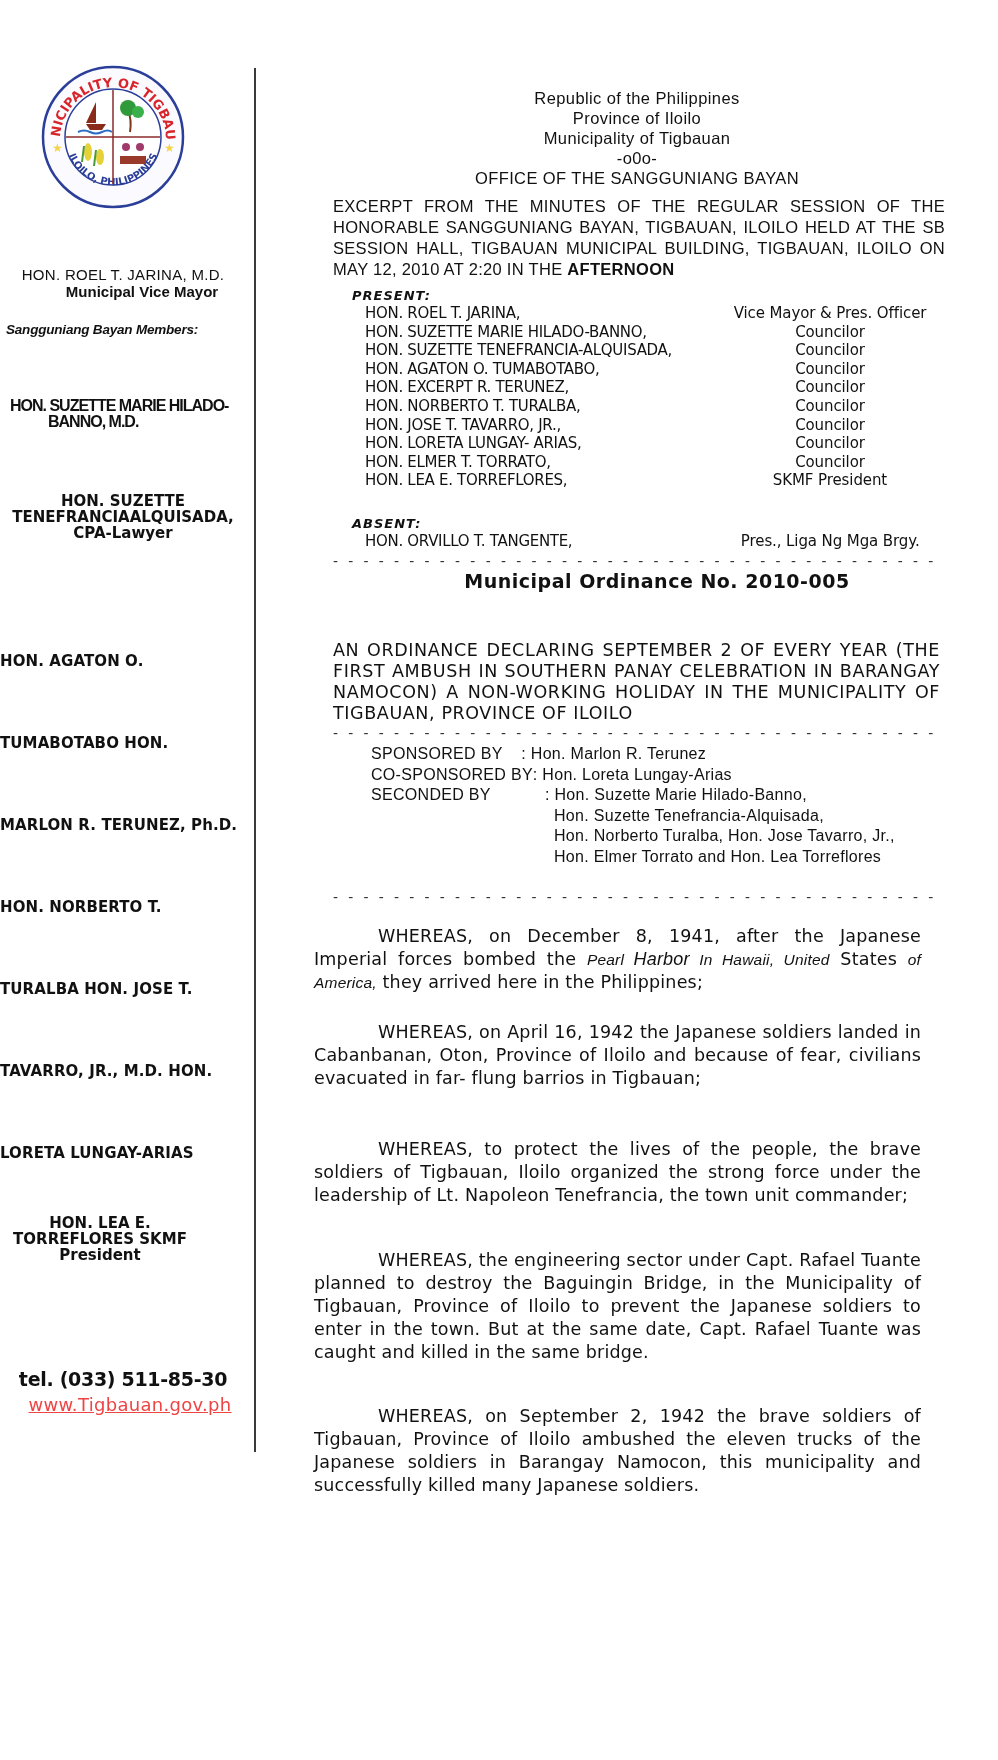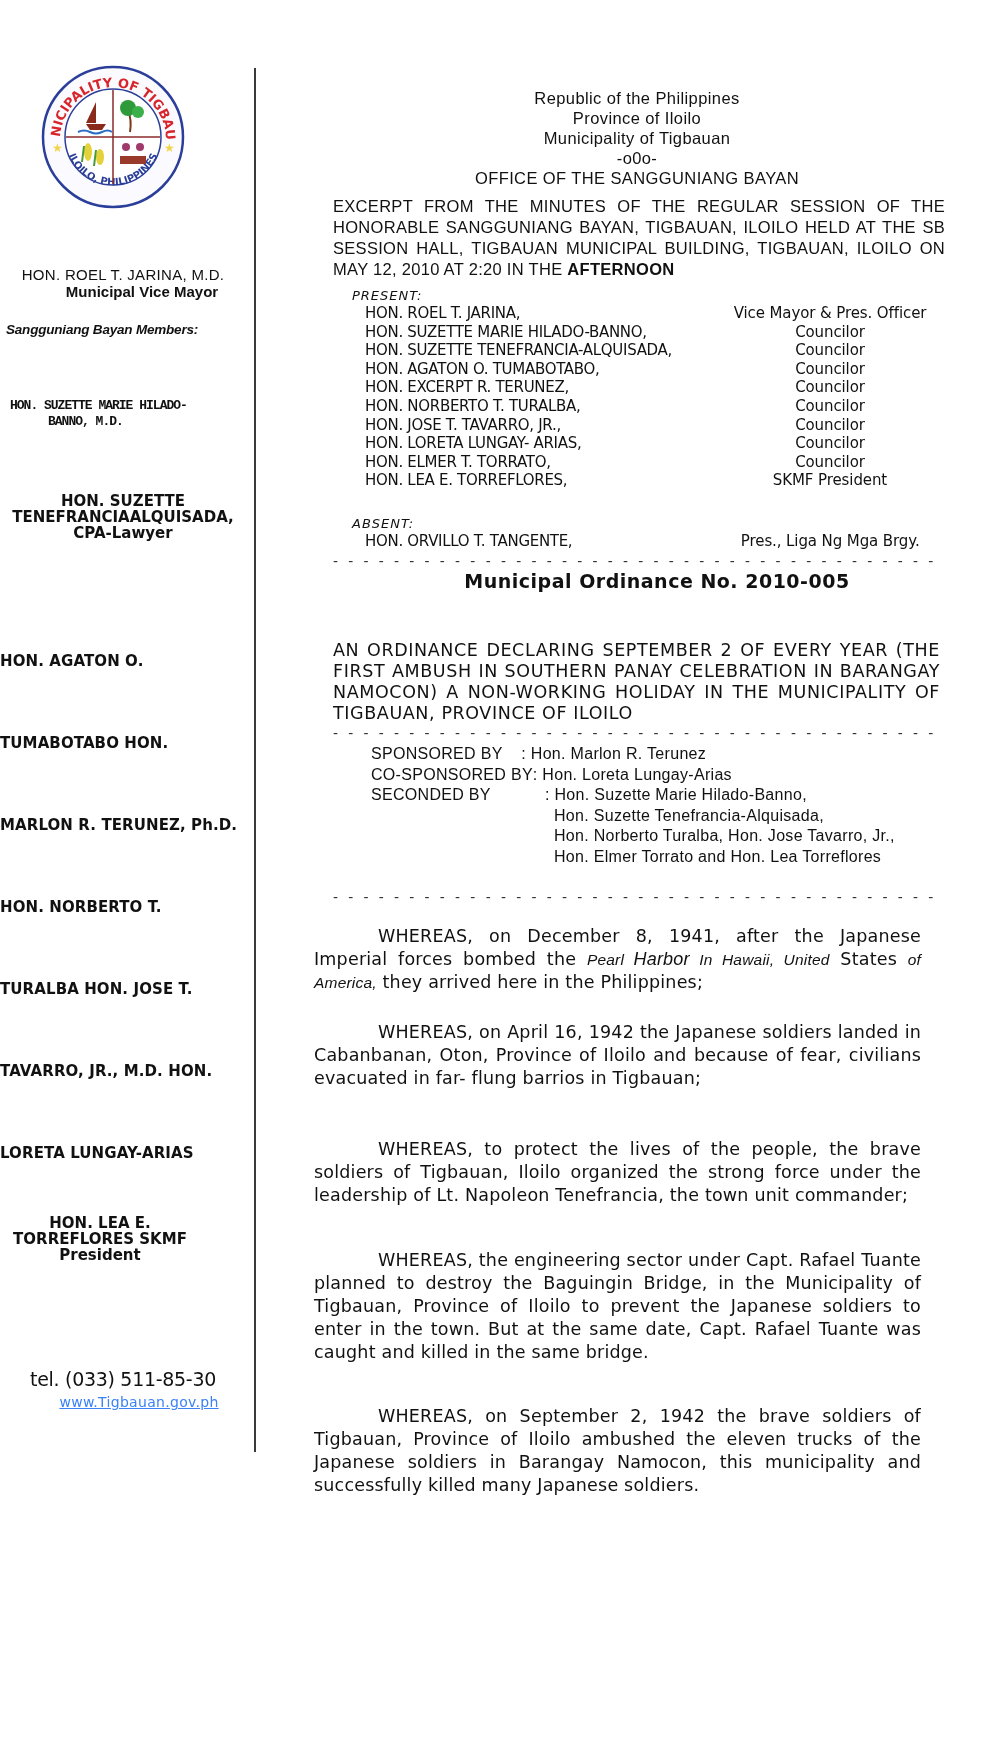--- a/index.html
+++ b/index.html
@@ -28,7 +28,7 @@
   .header { left: 330px; top: 88px; width: 614px; text-align: center; font-size: 16.5px; line-height: 20px; letter-spacing: 0.4px; }
   .excerpt { left: 333px; top: 196px; width: 612px; font-size: 16.5px; line-height: 21px; text-align: justify; letter-spacing: 0.3px; }
   .excerpt b { font-weight: bold; }
-  .att-label { font-size: 13px; font-style: italic; font-weight: normal; letter-spacing: 1px; }
+  .att-label { font-size: 13px; font-style: italic; font-weight: bold; letter-spacing: 1px; }
   .present-label { left: 352px; top: 288px; }
   .absent-label { left: 352px; top: 516px; }
   .att-table { left: 365px; width: 580px; font-size: 15px; line-height: 18.6px; }

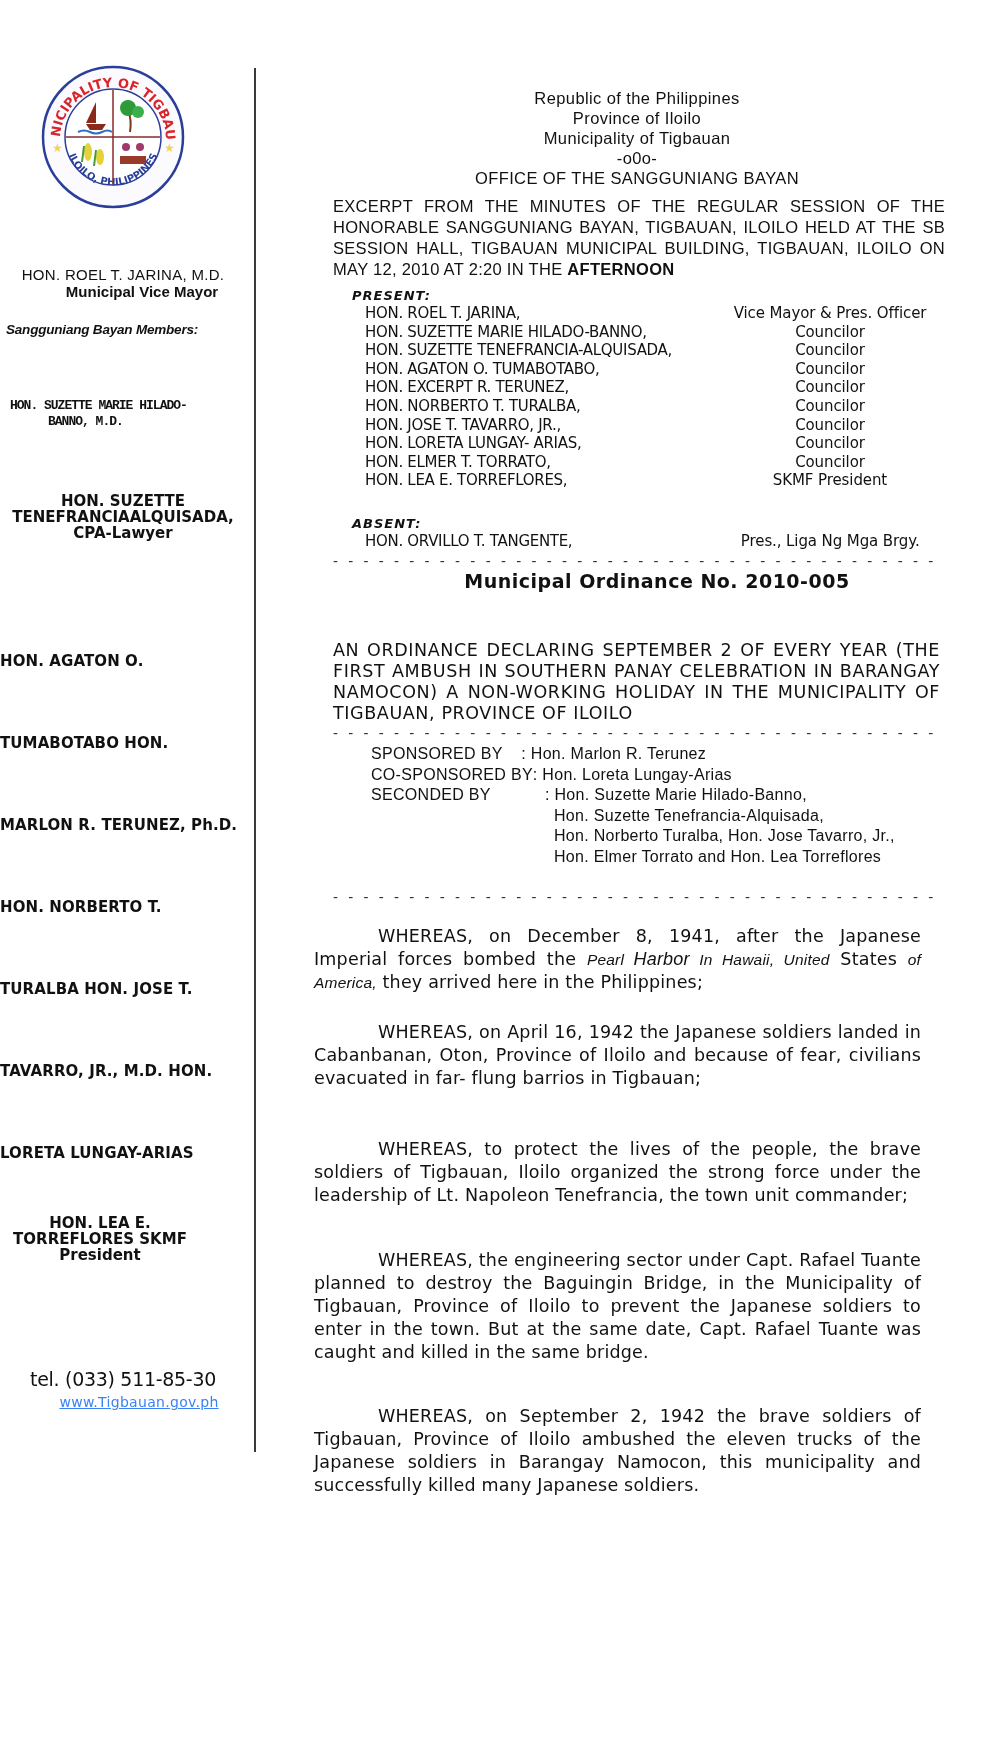--- a/index.html
+++ b/index.html
@@ -16,7 +16,7 @@
   .side-vm .ttl { font-weight: bold; padding-left: 38px; }
   .side-members { left: 6px; top: 322px; font-size: 13.5px; font-style: italic; font-weight: bold; letter-spacing: -0.2px; }
   .side-name { font-weight: bold; font-size: 15px; line-height: 16px; }
-  .sn1 { left: 10px; top: 398px; width: 232px; letter-spacing: -1px; font-size: 13px; font-family: Liberation Mono, monospace; }
+  .sn1 { left: 10px; top: 398px; width: 232px; letter-spacing: -1px; font-size: 16px; }
   .sn1 .l2 { padding-left: 38px; }
   .sn2 { left: 0; top: 493px; width: 246px; text-align: center; }
   .sn-row { left: 0; font-size: 15px; font-weight: bold; letter-spacing: 0.1px; }

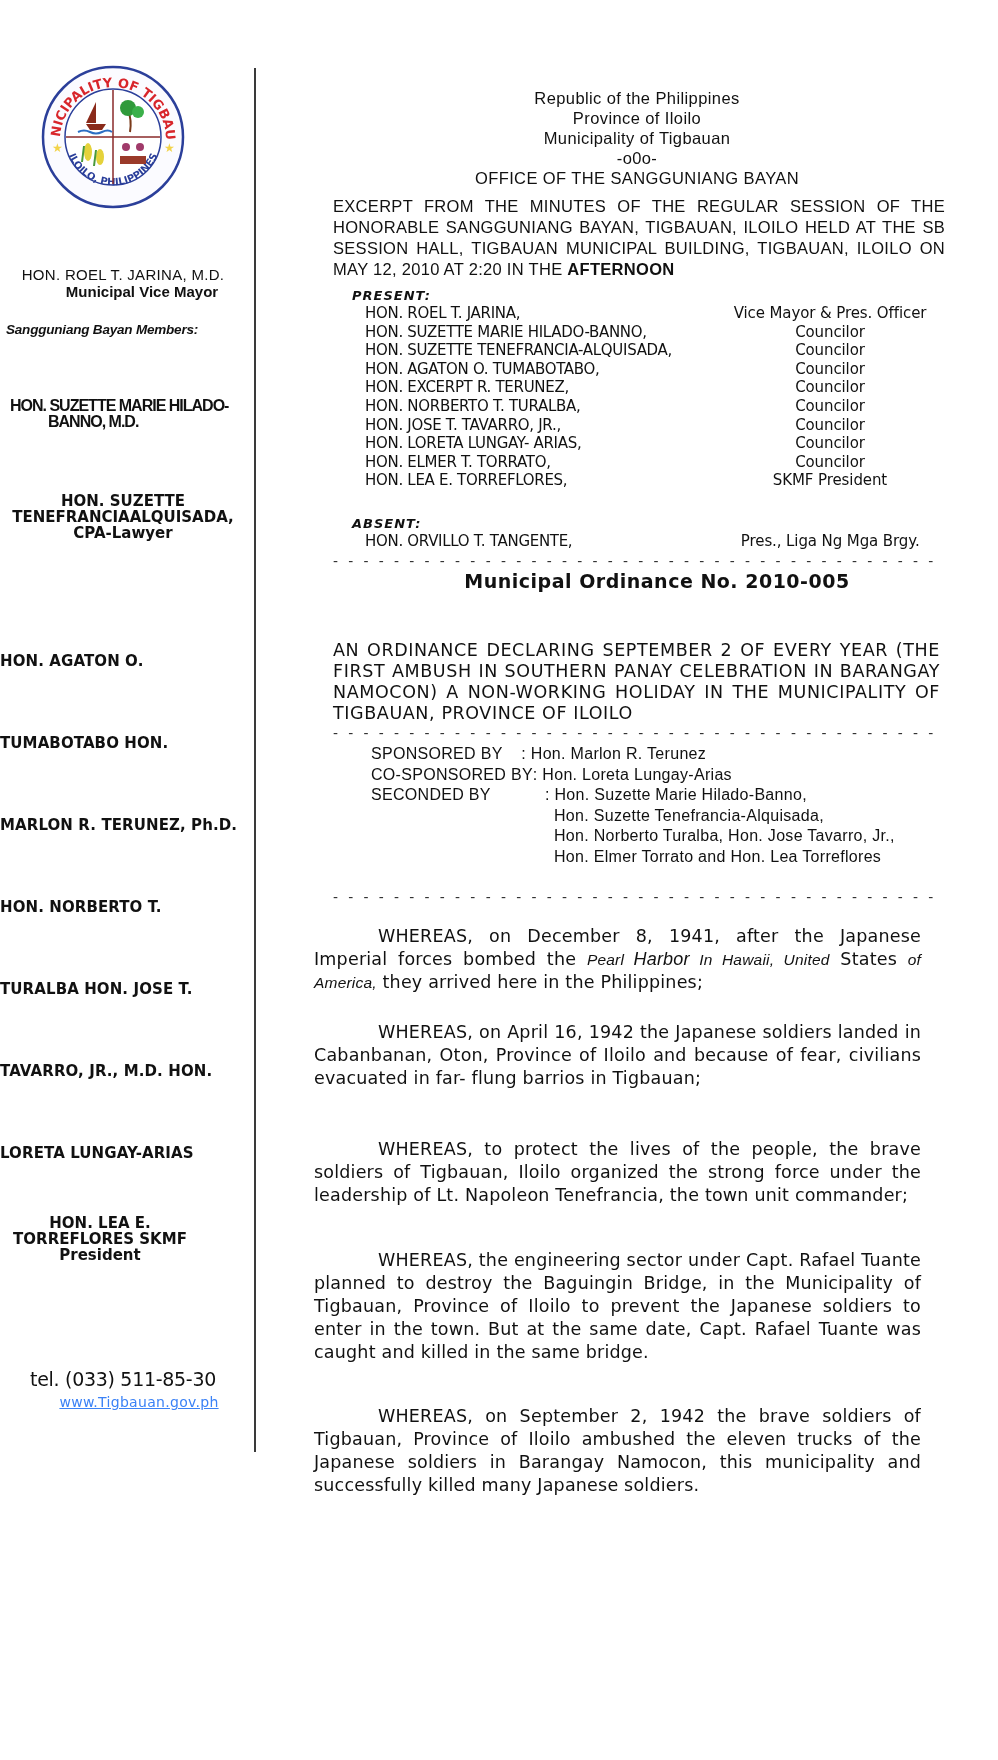--- a/index.html
+++ b/index.html
@@ -21,7 +21,7 @@
   .sn2 { left: 0; top: 493px; width: 246px; text-align: center; }
   .sn-row { left: 0; font-size: 15px; font-weight: bold; letter-spacing: 0.1px; }
   .sn-lea { left: 0; top: 1215px; width: 200px; text-align: center; font-size: 15px; font-weight: bold; line-height: 16px; }
-  .tel { left: 0; top: 1368px; width: 246px; text-align: center; font-size: 19px; font-weight: normal; letter-spacing: -0.3px; }
+  .tel { left: 0; top: 1368px; width: 246px; text-align: center; font-size: 19px; font-weight: bold; letter-spacing: -0.3px; }
   .web { left: 16px; top: 1394px; width: 246px; text-align: center; font-size: 14px; color: #3b82f6; text-decoration: underline; letter-spacing: 0.3px; }
 
   

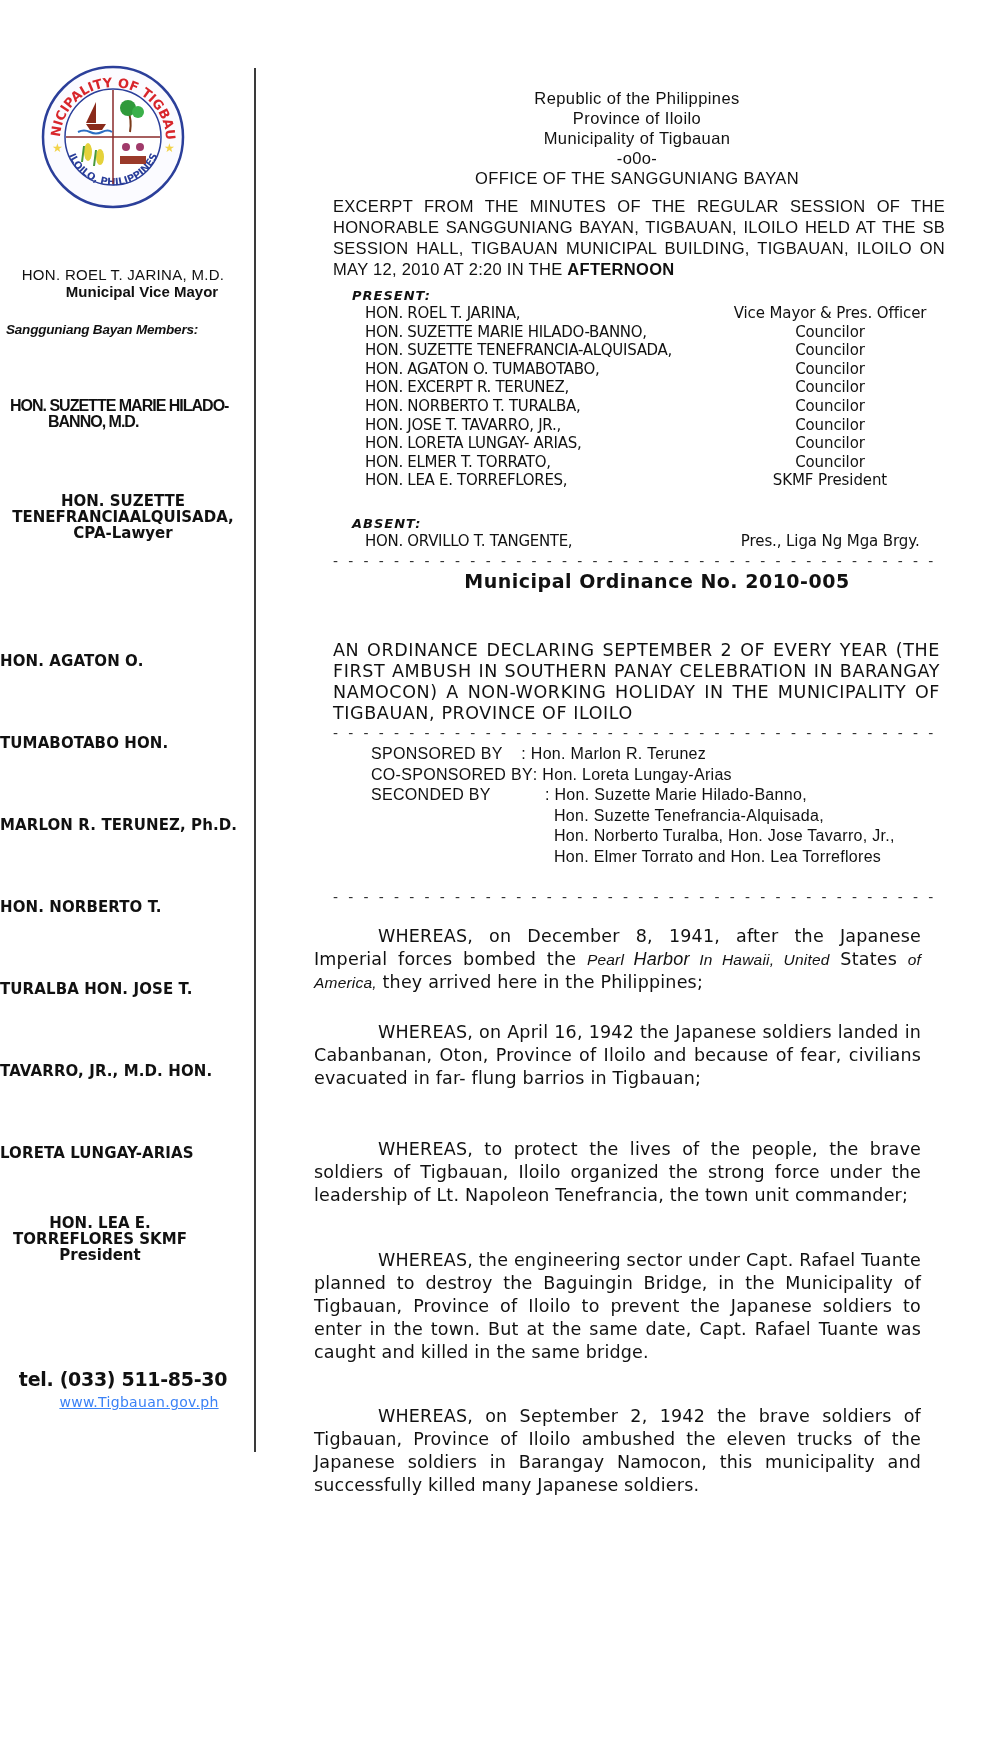--- a/index.html
+++ b/index.html
@@ -22,7 +22,7 @@
   .sn-row { left: 0; font-size: 15px; font-weight: bold; letter-spacing: 0.1px; }
   .sn-lea { left: 0; top: 1215px; width: 200px; text-align: center; font-size: 15px; font-weight: bold; line-height: 16px; }
   .tel { left: 0; top: 1368px; width: 246px; text-align: center; font-size: 19px; font-weight: bold; letter-spacing: -0.3px; }
-  .web { left: 16px; top: 1394px; width: 246px; text-align: center; font-size: 14px; color: #3b82f6; text-decoration: underline; letter-spacing: 0.3px; }
+  .web { left: 7px; top: 1394px; width: 246px; text-align: center; font-size: 18px; color: #ef4444; text-decoration: underline; letter-spacing: 0.3px; }
 
   
   .header { left: 330px; top: 88px; width: 614px; text-align: center; font-size: 16.5px; line-height: 20px; letter-spacing: 0.4px; }

